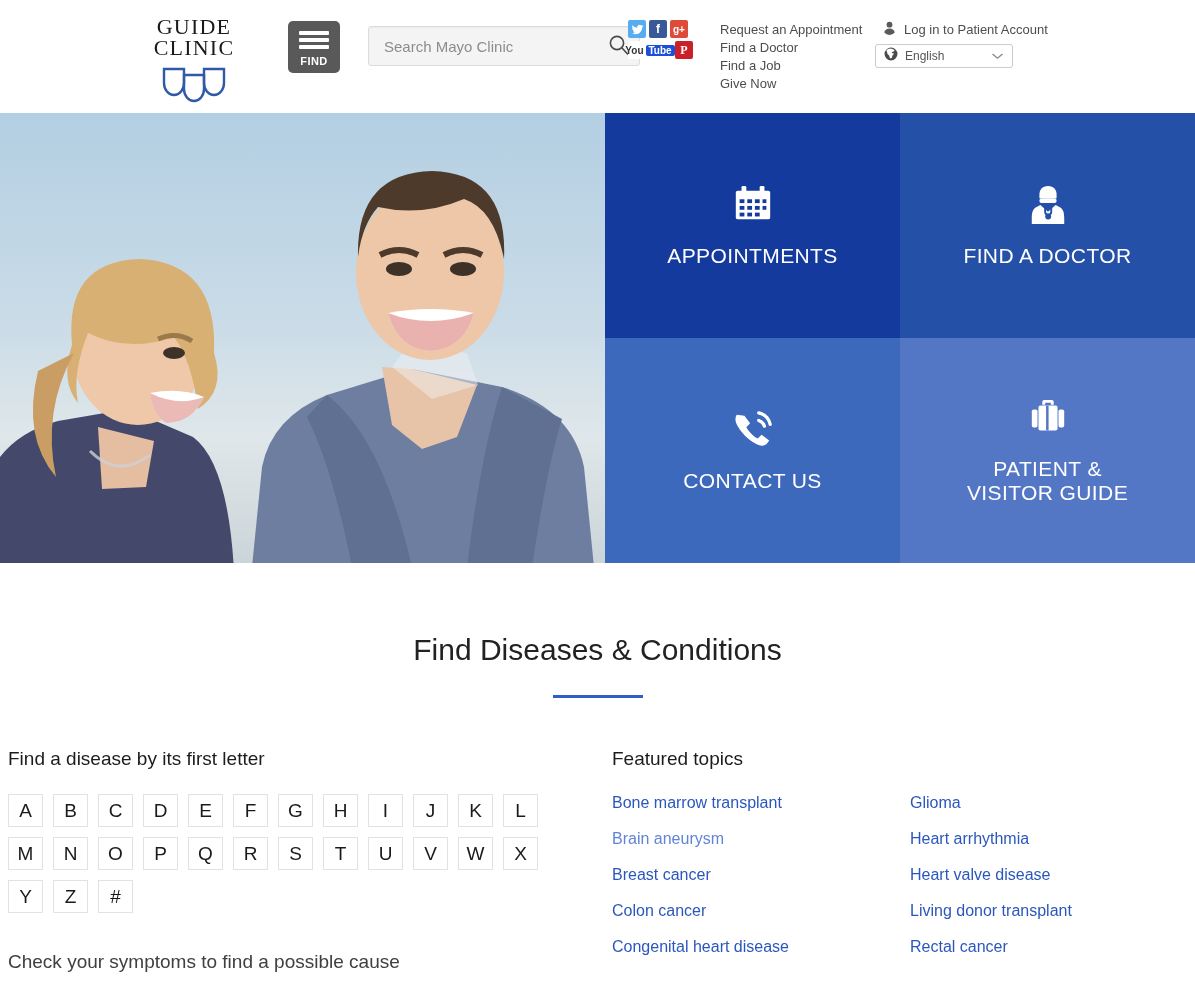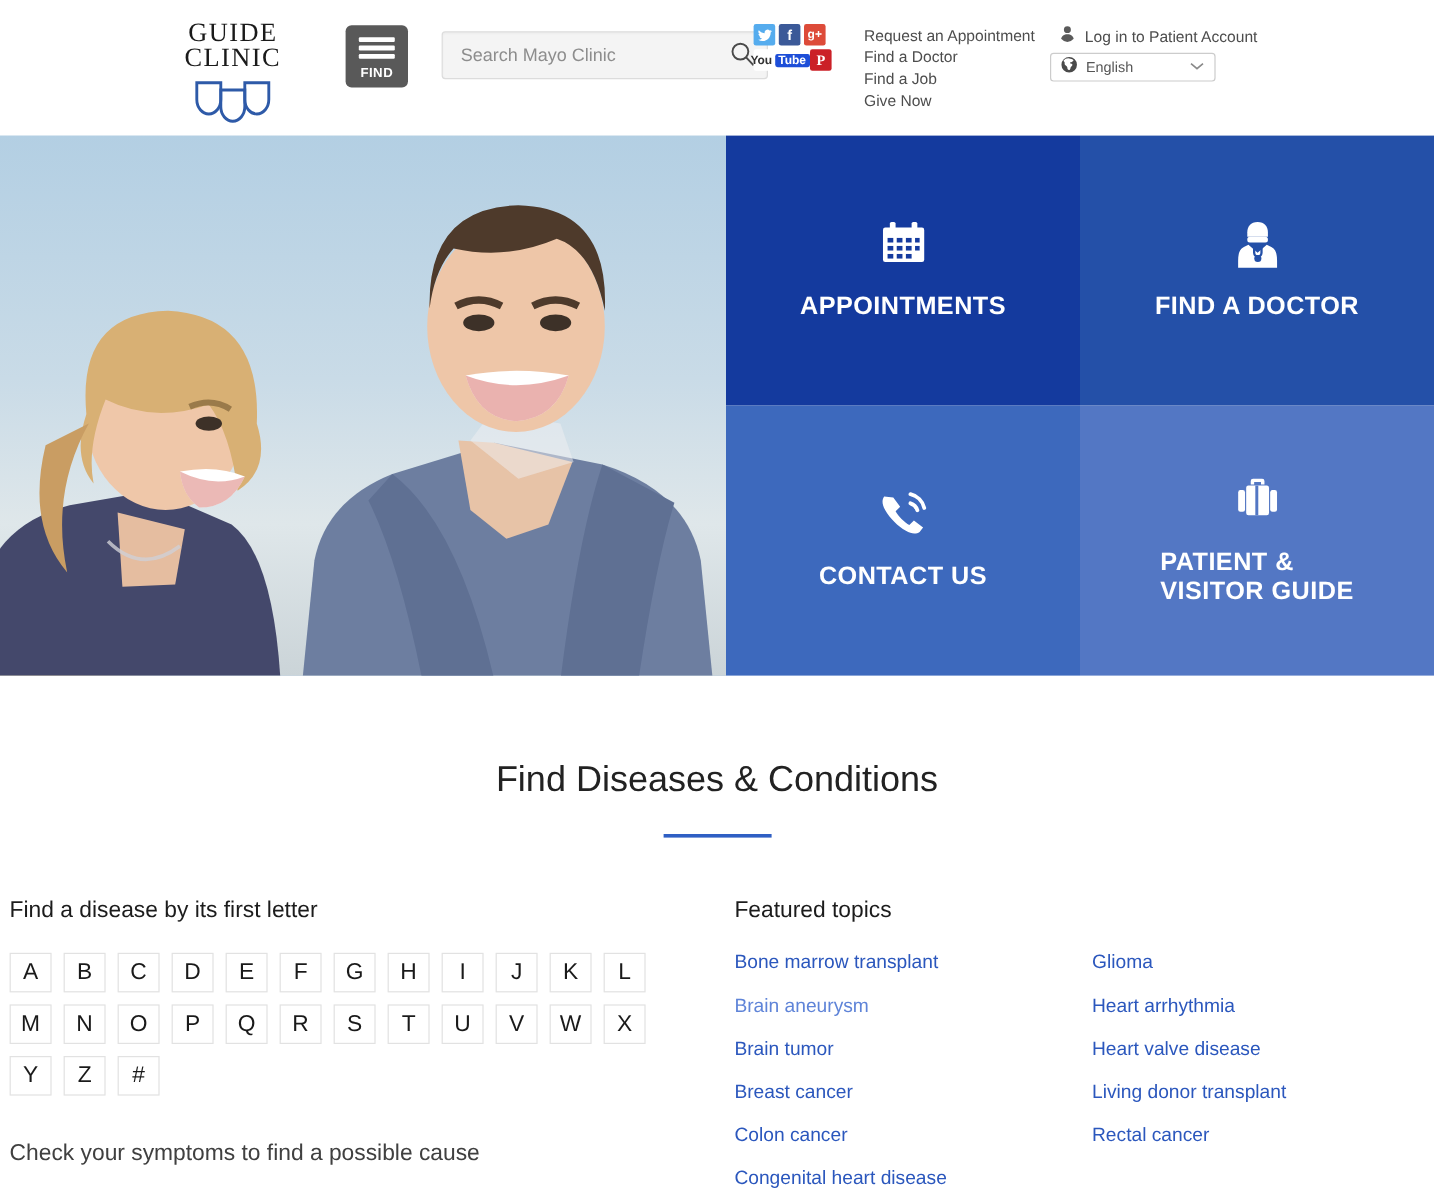--- a/index.html
+++ b/index.html
@@ -143,8 +143,8 @@
   }
   .tile-icon { margin-bottom: 14px; }
   .tile-label {
-    color: #fff; font-size: 21px; font-weight: bold;
-    letter-spacing: .4px; line-height: 24px;
+    color: #fff; font-size: 21px; font-weight: normal;
+    letter-spacing: .4px; text-align: center; line-height: 24px;
   }
 
   

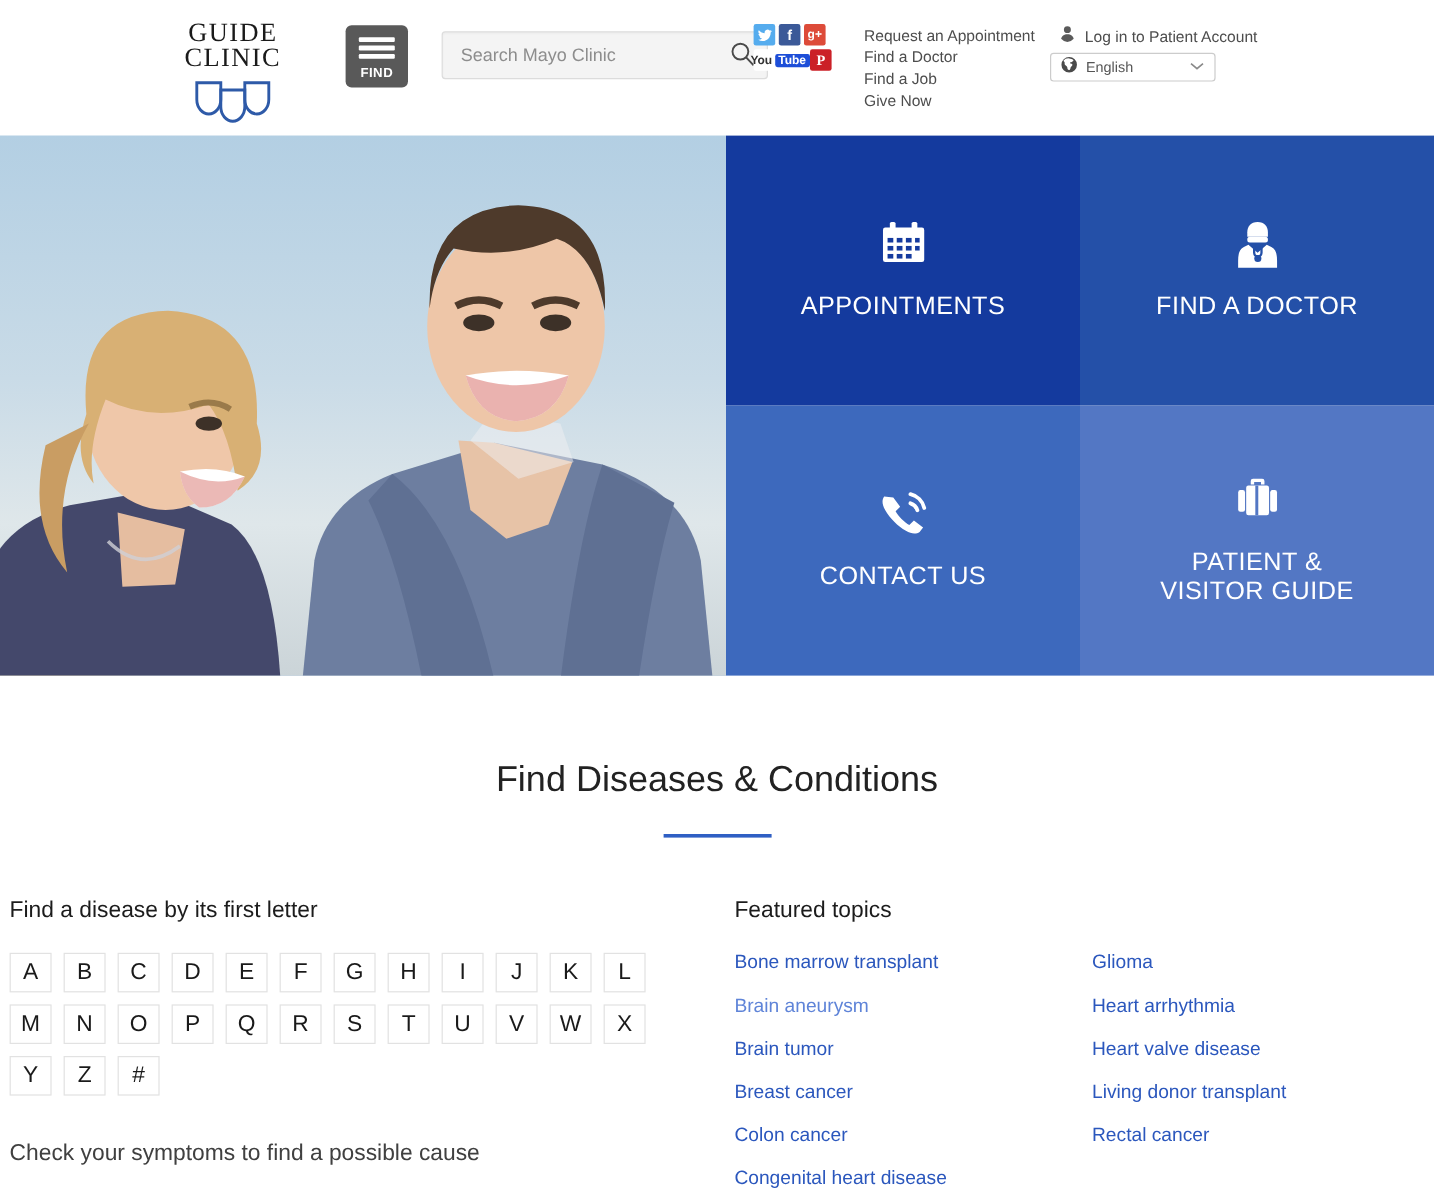--- a/index.html
+++ b/index.html
@@ -430,7 +430,6 @@
       <div>
           <a class="topic-link">Bone marrow transplant</a>
           <a class="topic-link muted">Brain aneurysm</a>
-          <a class="topic-link">Brain tumor</a>
           <a class="topic-link">Breast cancer</a>
           <a class="topic-link">Colon cancer</a>
           <a class="topic-link">Congenital heart disease</a>

